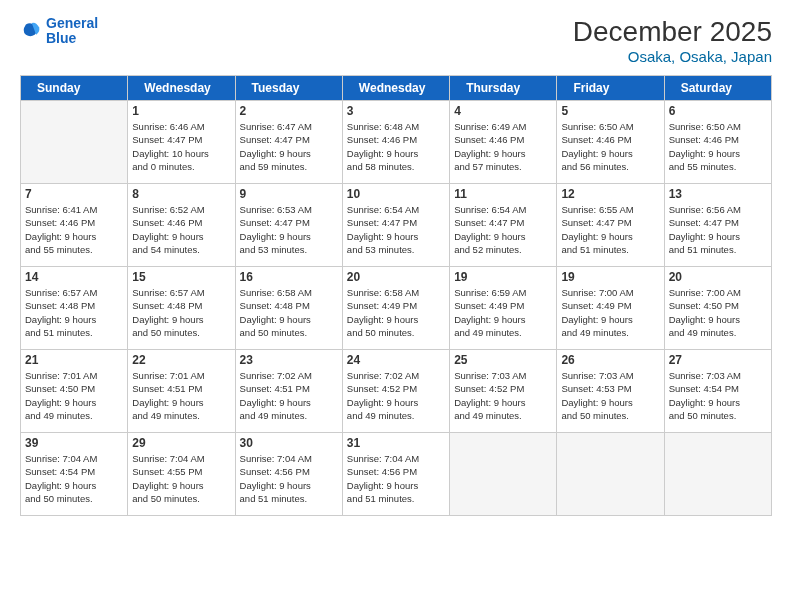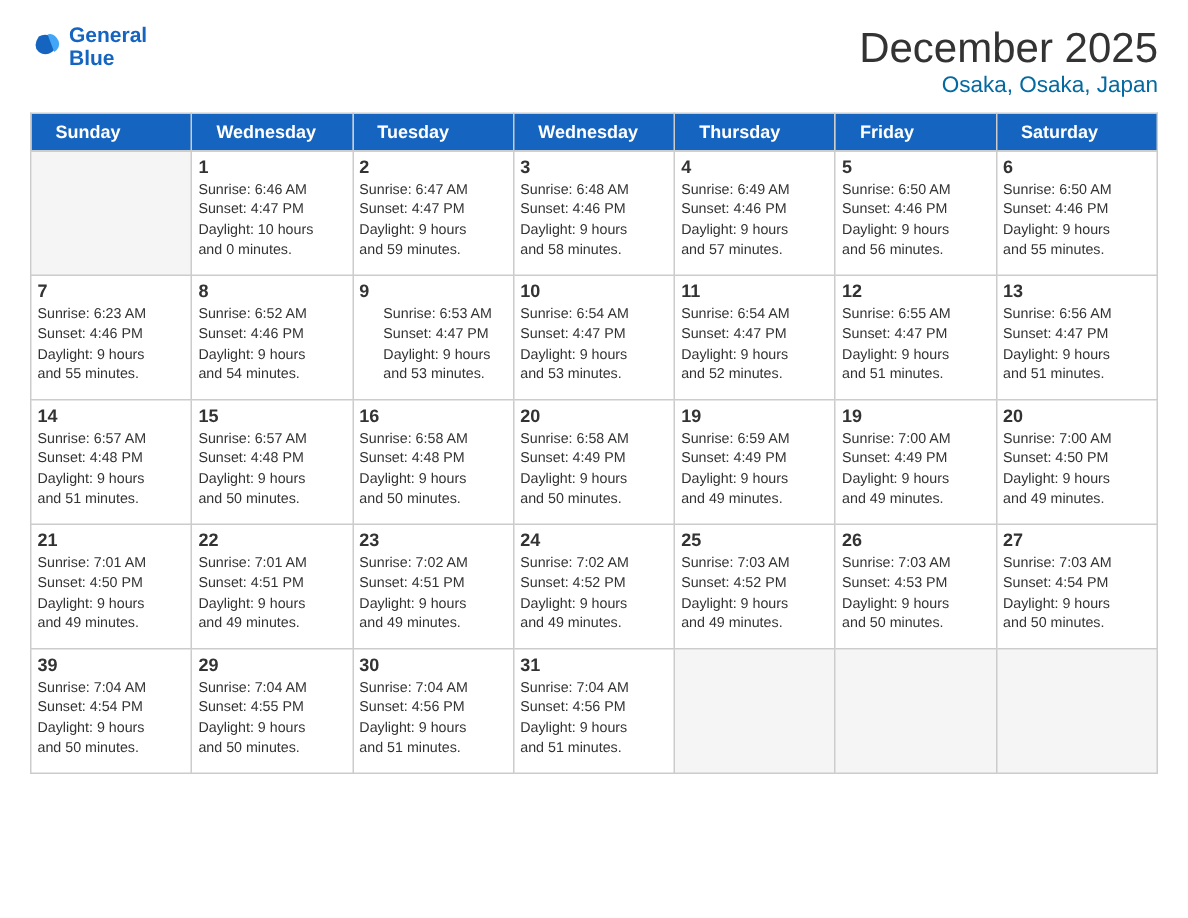--- a/index.html
+++ b/index.html
@@ -177,7 +177,7 @@
         <tr>
           <td>
             <span class="day-number">7</span>
-            <div class="day-info" style="white-space: pre-line;">Sunrise: 6:23 AM
+            <div class="day-info" style="white-space: pre-line;">Sunrise: 6:41 AM
 Sunset: 4:46 PM
 Daylight: 9 hours
 and 55 minutes.</div>

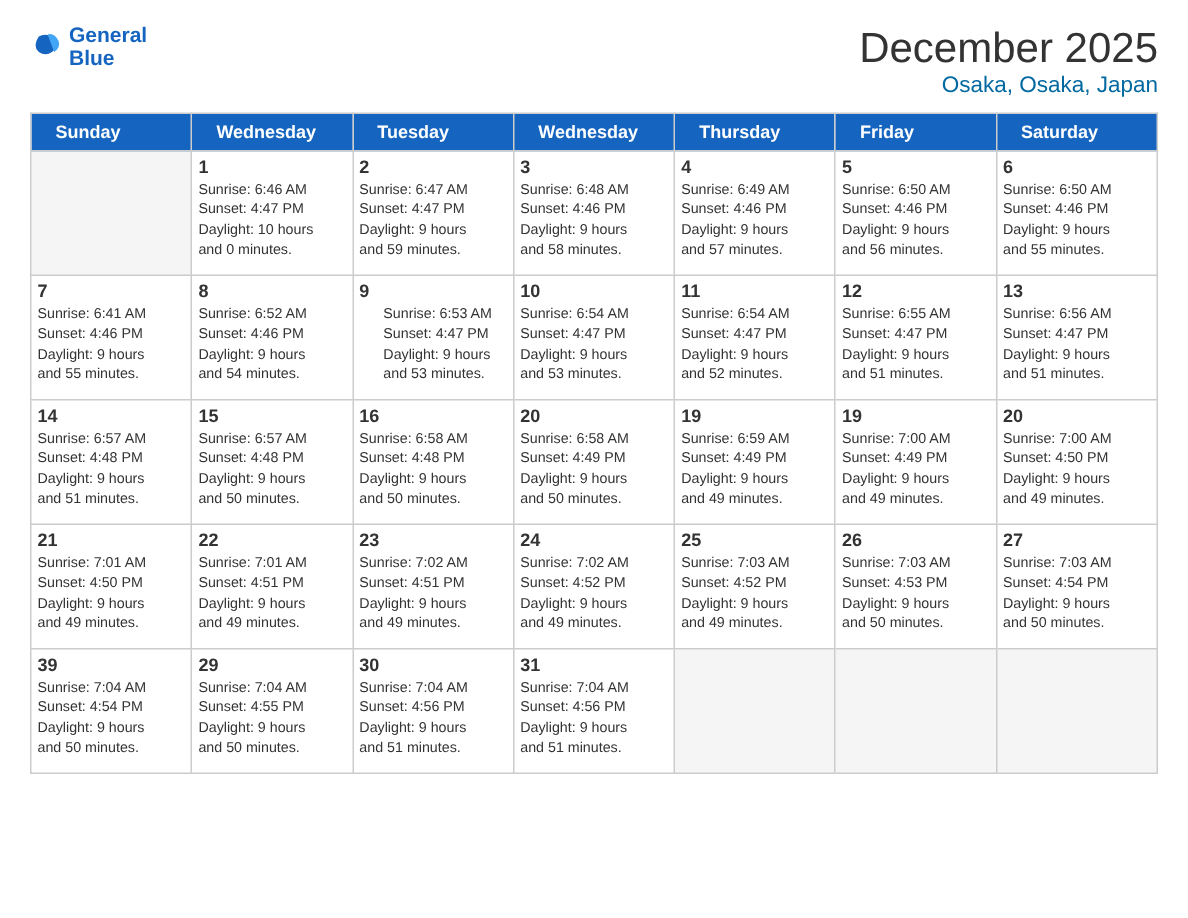--- a/index.html
+++ b/index.html
@@ -191,7 +191,7 @@
           </td>
           <td>
             <span class="day-number">9</span>
-            <div class="day-info" style="white-space: pre-line; margin-left: 16px;">Sunrise: 6:53 AM
+            <div class="day-info" style="white-space: pre-line;">Sunrise: 6:53 AM
 Sunset: 4:47 PM
 Daylight: 9 hours
 and 53 minutes.</div>

